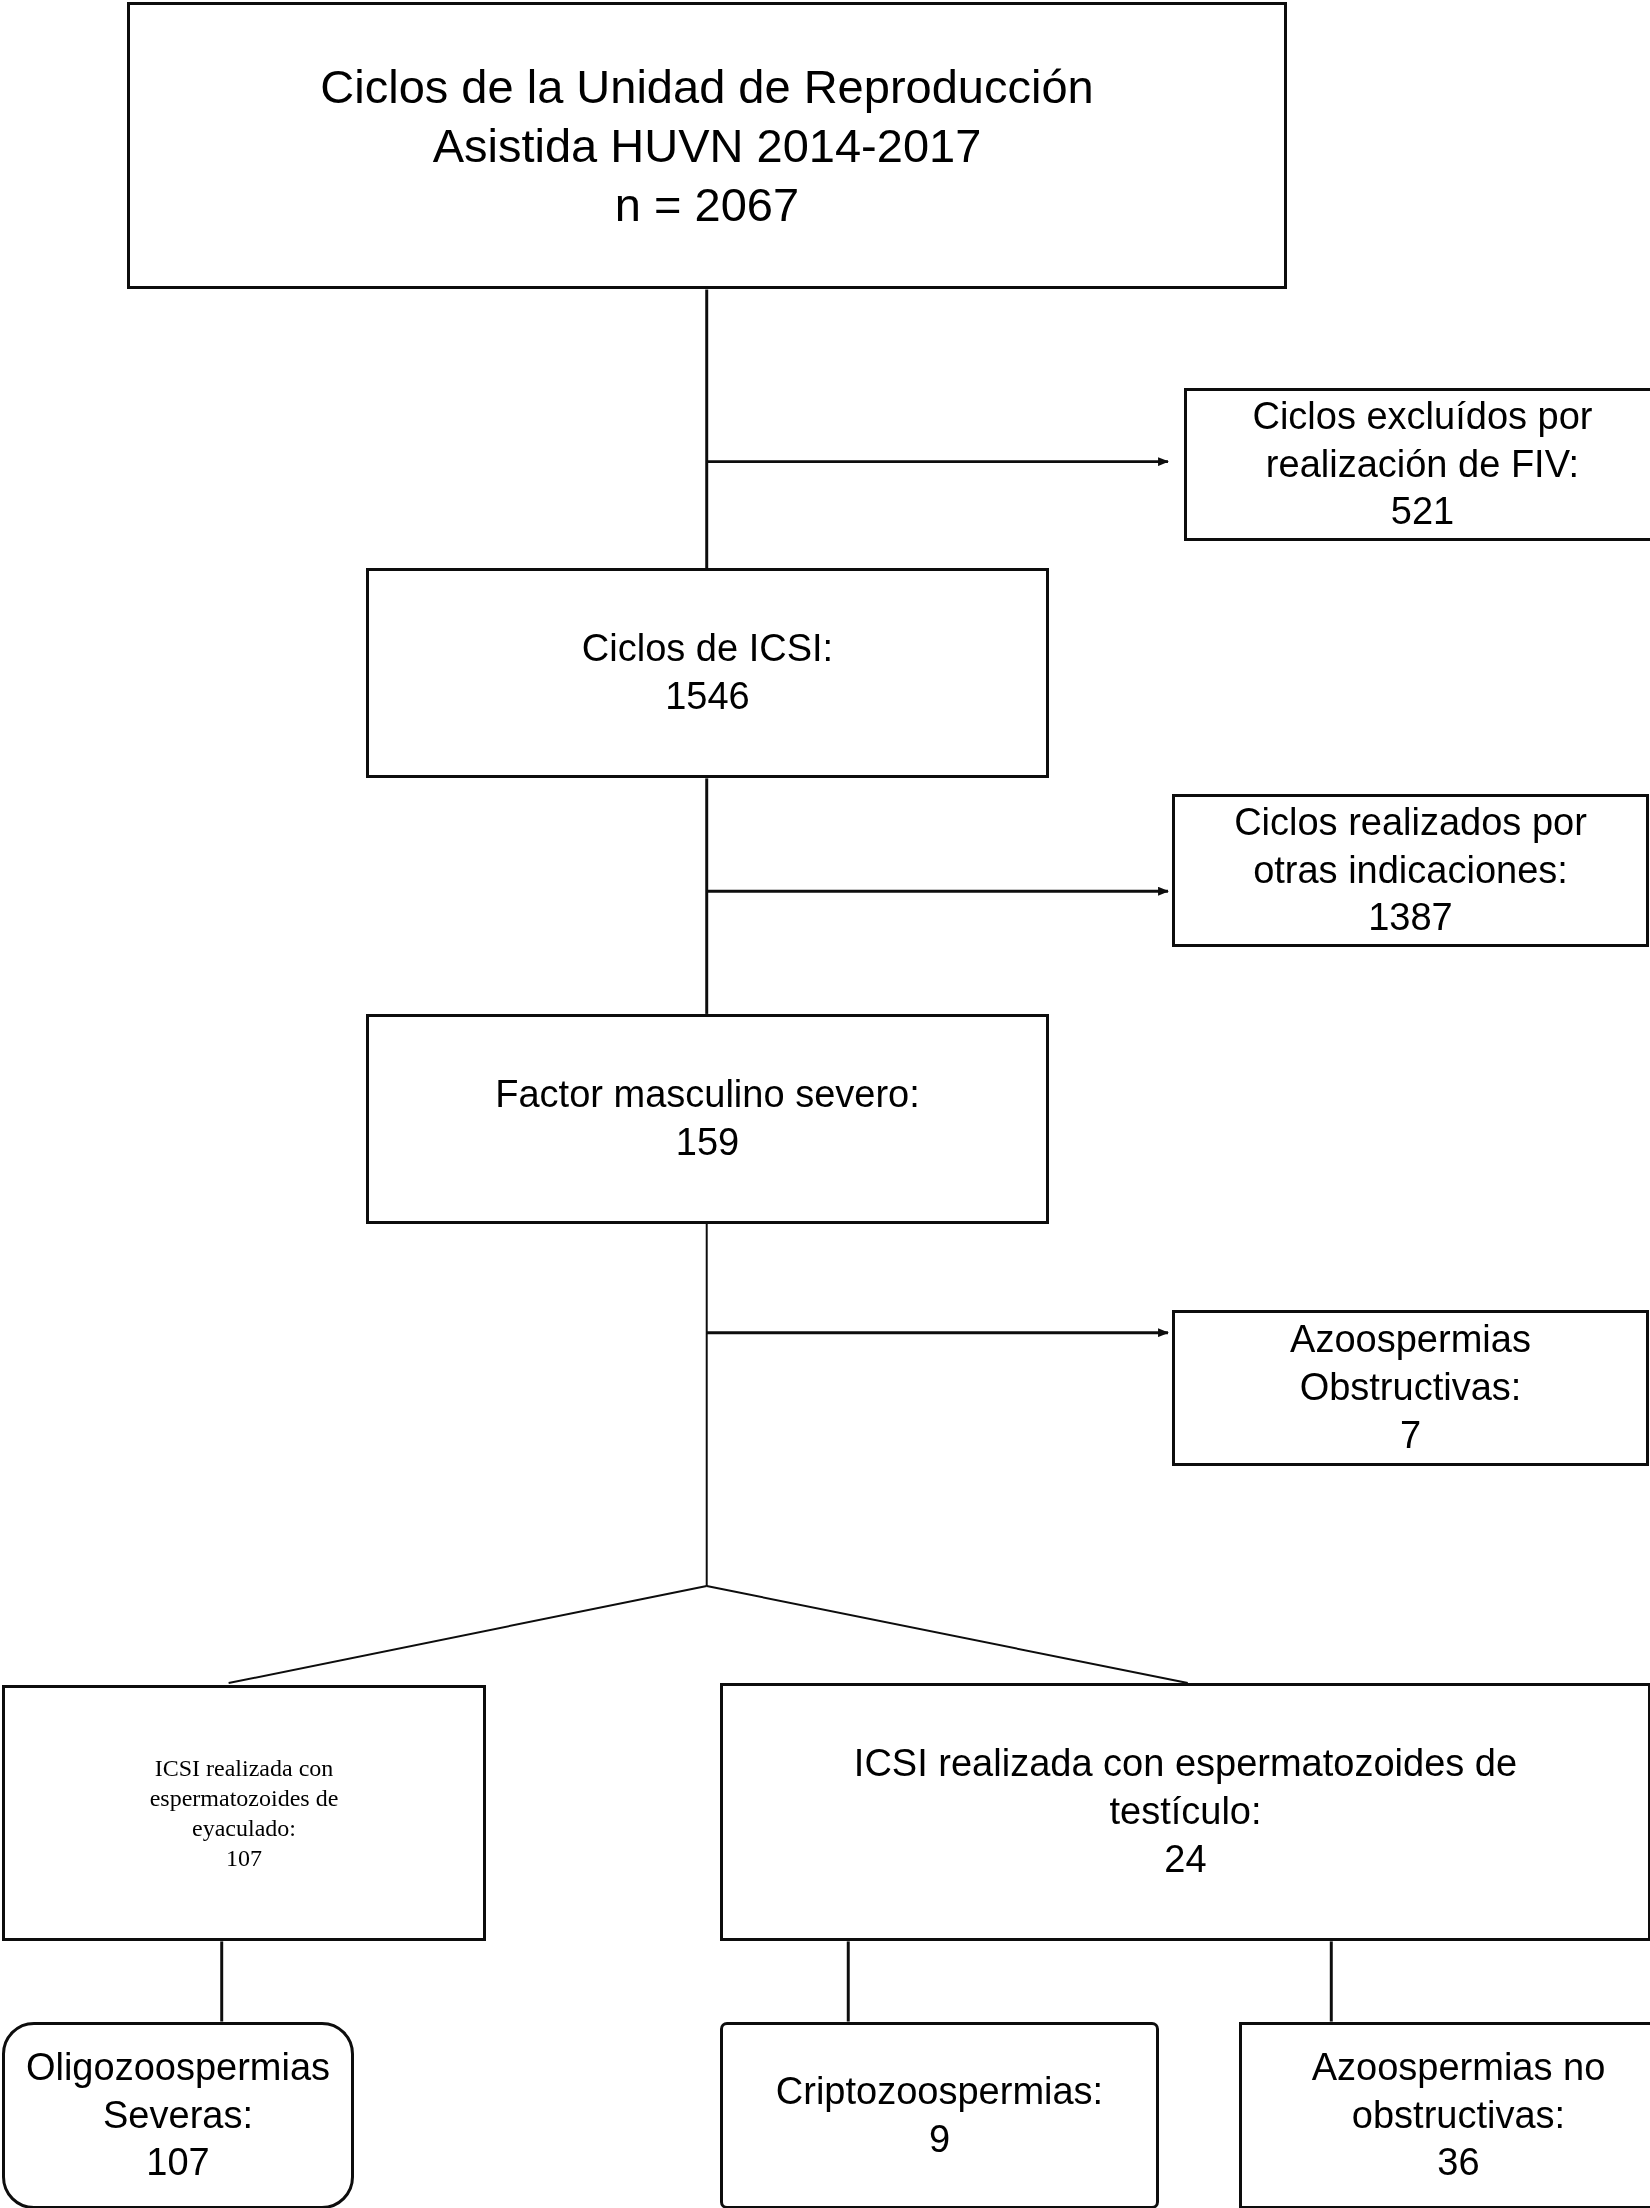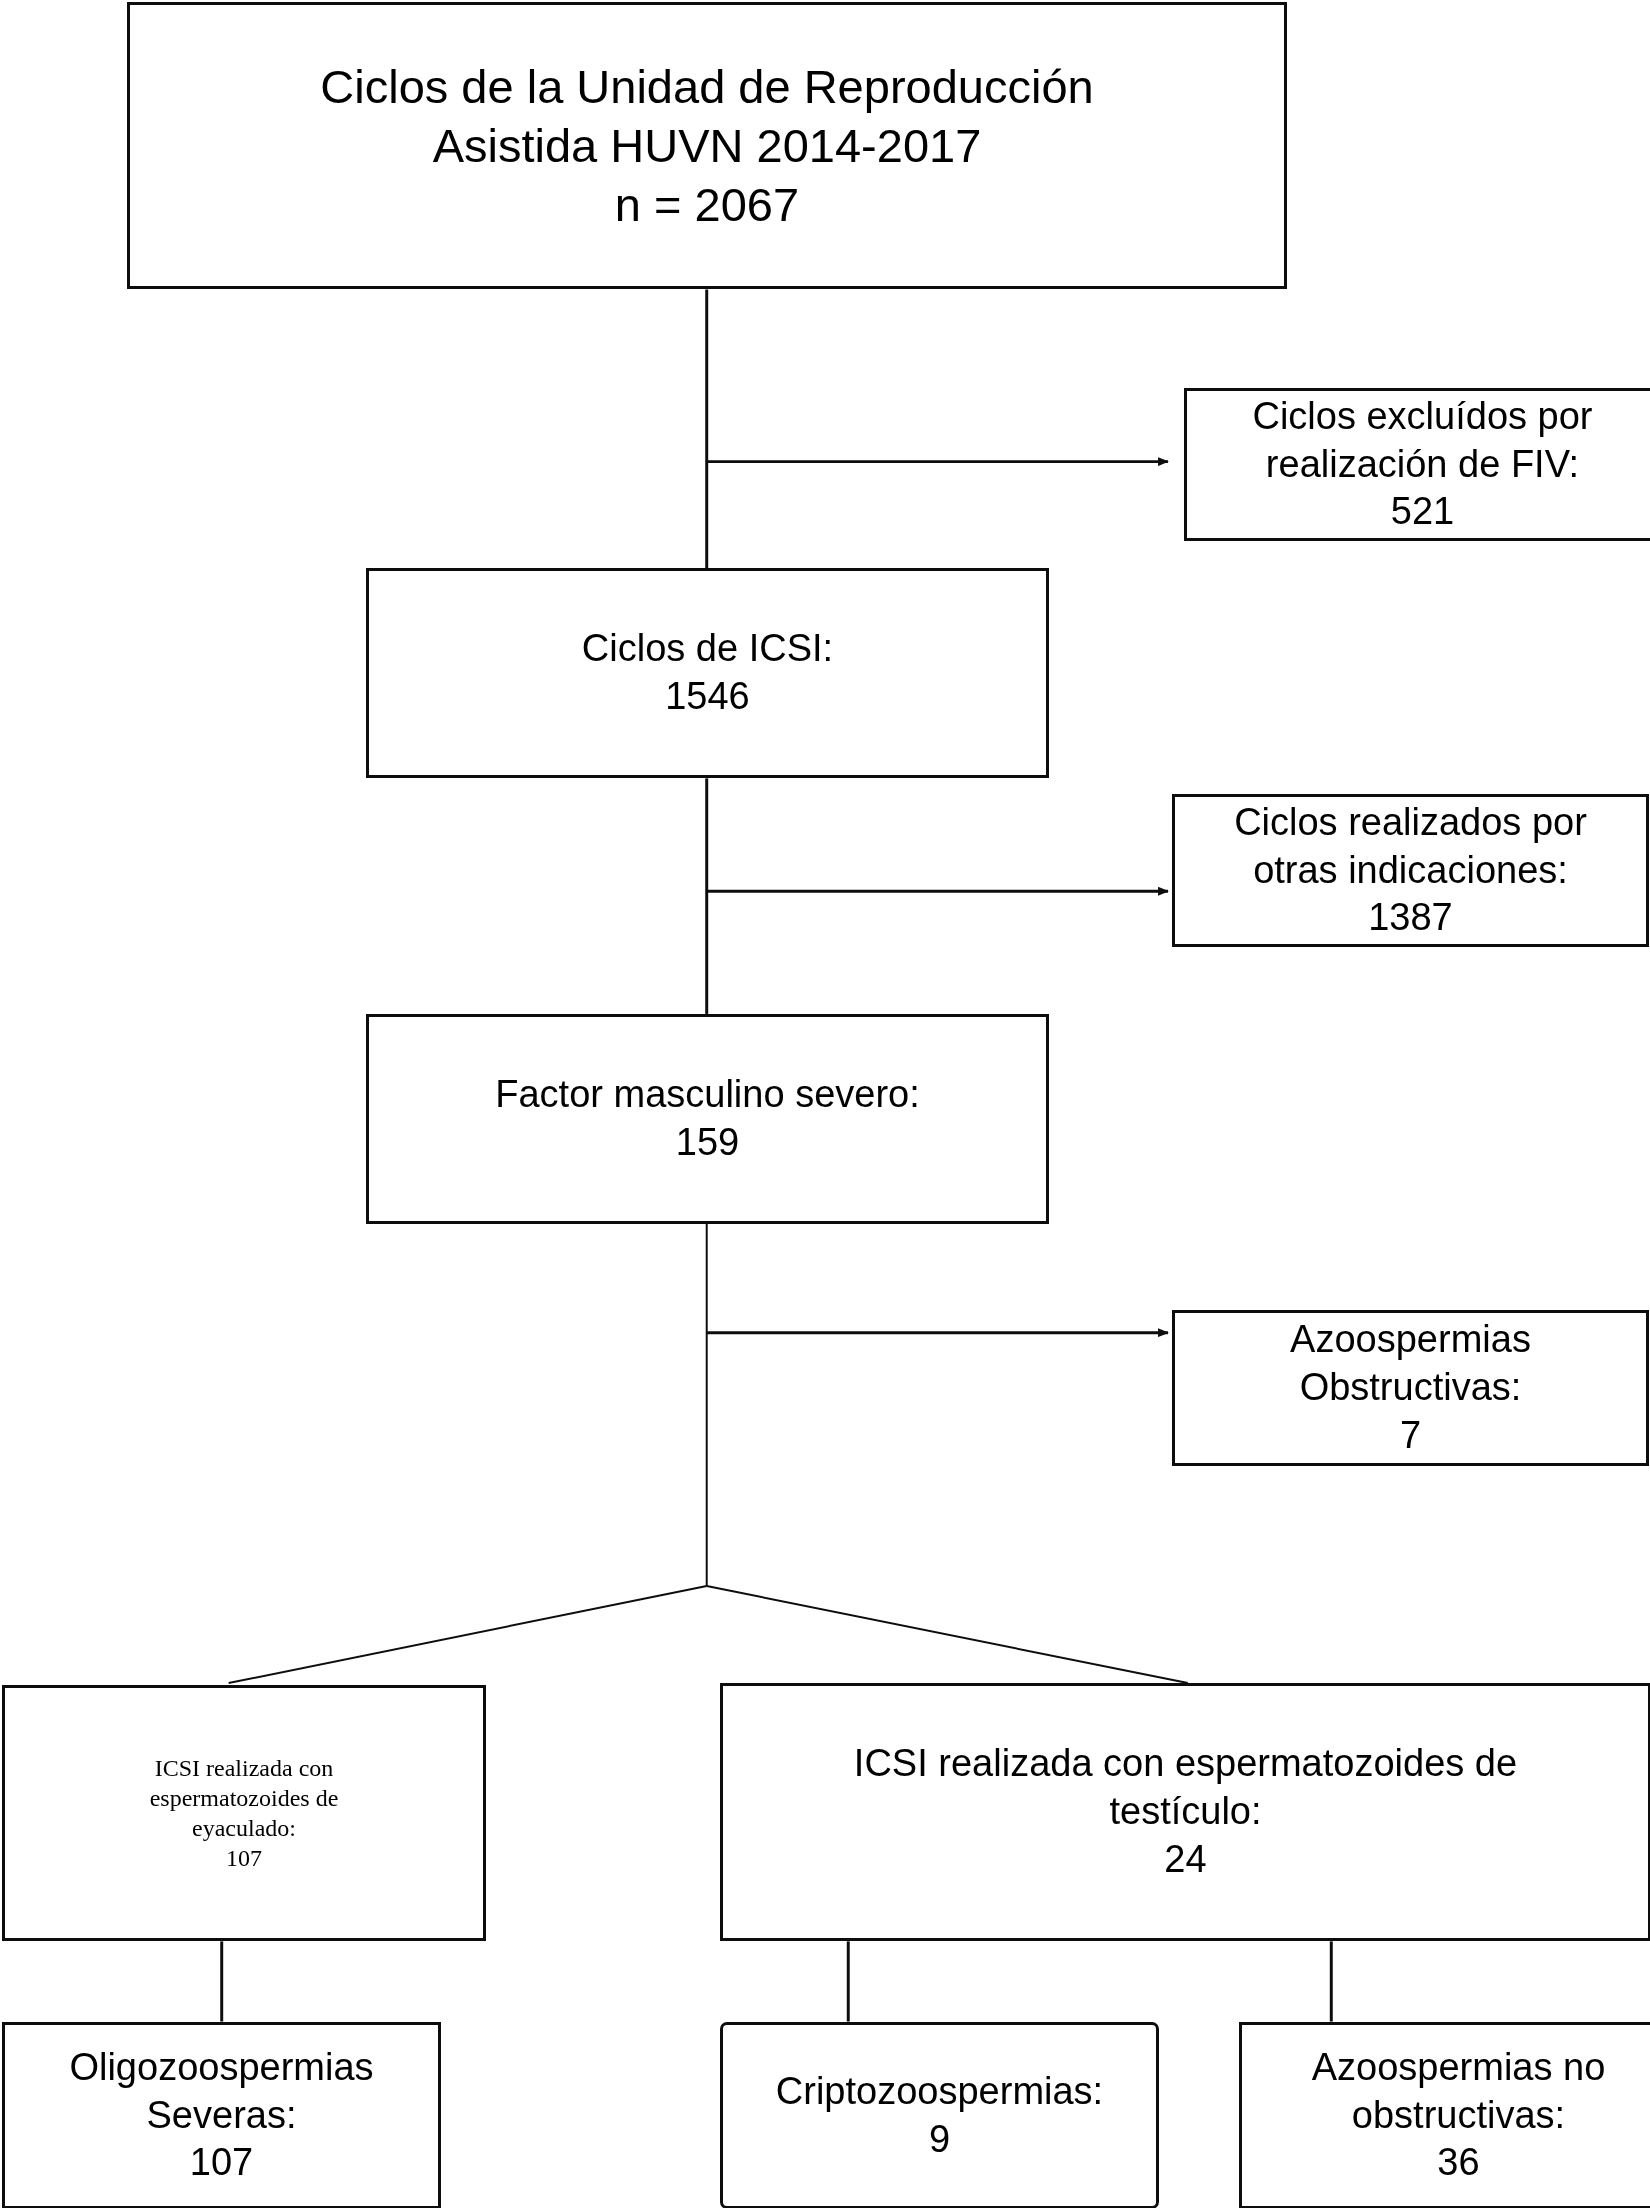--- a/index.html
+++ b/index.html
@@ -52,7 +52,7 @@
   #node-excl-azoo   { left: 1172px; top: 1310px; width: 477px;  height: 156px;  font-size: 38px; }
   #node-eyaculado   { left: 2px;    top: 1685px; width: 484px;  height: 256px;  font-size: 24px; font-family: Liberation Serif, serif; }
   #node-testiculo   { left: 720px;  top: 1683px; width: 931px;  height: 258px;  font-size: 38px; }
-  #node-oligo       { left: 2px;    top: 2022px; width: 439px;  height: 187px;  font-size: 38px; }
+  #node-oligo       { left: 2px;    top: 2022px; width: 352px;  height: 187px;  font-size: 38px; border-radius: 32px; }
   #node-cripto      { left: 720px;  top: 2022px; width: 439px;  height: 187px;  font-size: 38px; border-radius: 7px; }
   #node-azoo-no     { left: 1195px; top: 2022px; width: 439px;  height: 187px;  font-size: 38px; margin-left: 44px; }
 </style>

